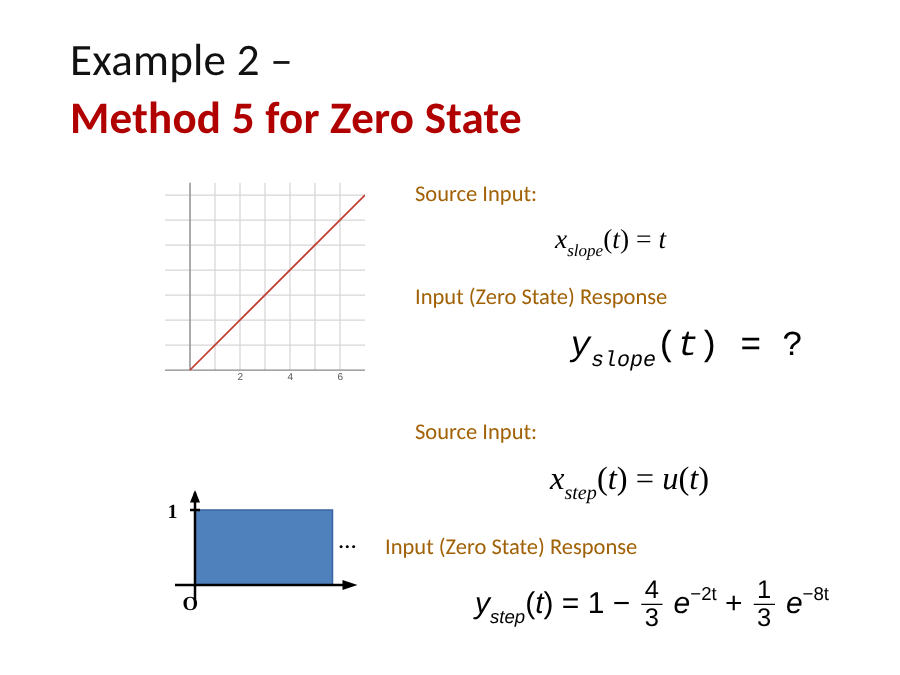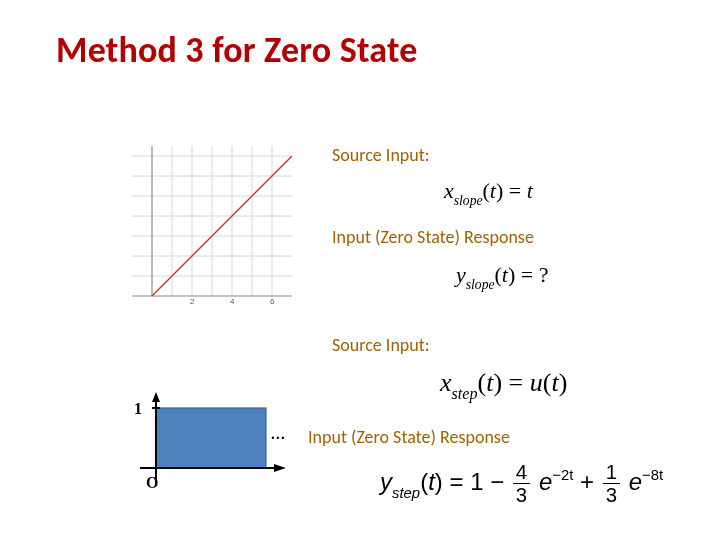--- a/index.html
+++ b/index.html
@@ -55,6 +55,7 @@
 <body>
 
 <div class="title-block">
+  <div class="title-line1">Example 2 –</div>
   <div class="title-line2">Method 3 for Zero State</div>
 </div>
 

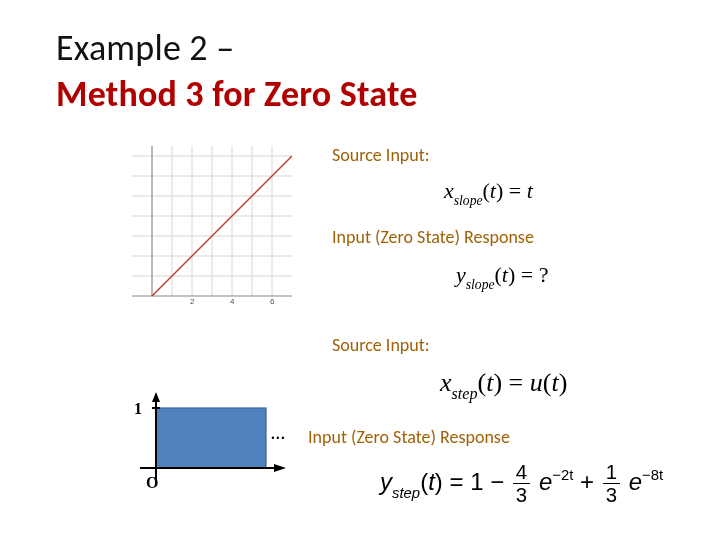--- a/index.html
+++ b/index.html
@@ -56,7 +56,7 @@
 
 <div class="title-block">
   <div class="title-line1">Example 2 –</div>
-  <div class="title-line2">Method 3 for Zero State</div>
+  <div class="title-line2">Method 5 for Zero State</div>
 </div>
 
 <div class="slope-graph">

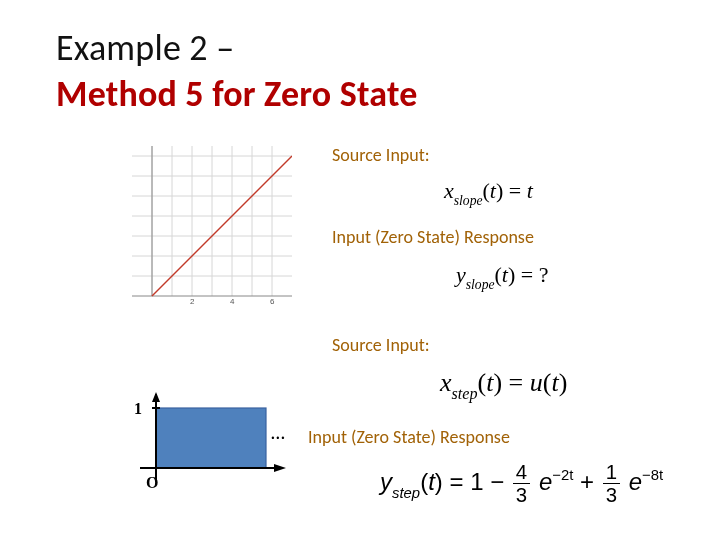--- a/index.html
+++ b/index.html
@@ -21,7 +21,7 @@
   .src1-label  { position: absolute; left: 332px; top: 144px; }
   .src1-eq     { position: absolute; left: 444px; top: 178px; font-family: 'Times New Roman', serif; font-size: 22px; font-style: italic; }
   .resp1-label { position: absolute; left: 332px; top: 226px; }
-  .resp1-eq    { position: absolute; left: 456px; top: 262px; font-family: Liberation Serif, serif; font-size: 22px; font-style: italic; }
+  .resp1-eq    { position: absolute; left: 456px; top: 262px; font-family: Liberation Mono, monospace; font-size: 28px; font-style: italic; }
 
   
   .step-graph  { position: absolute; left: 120px; top: 392px; width: 168px; height: 100px; }

